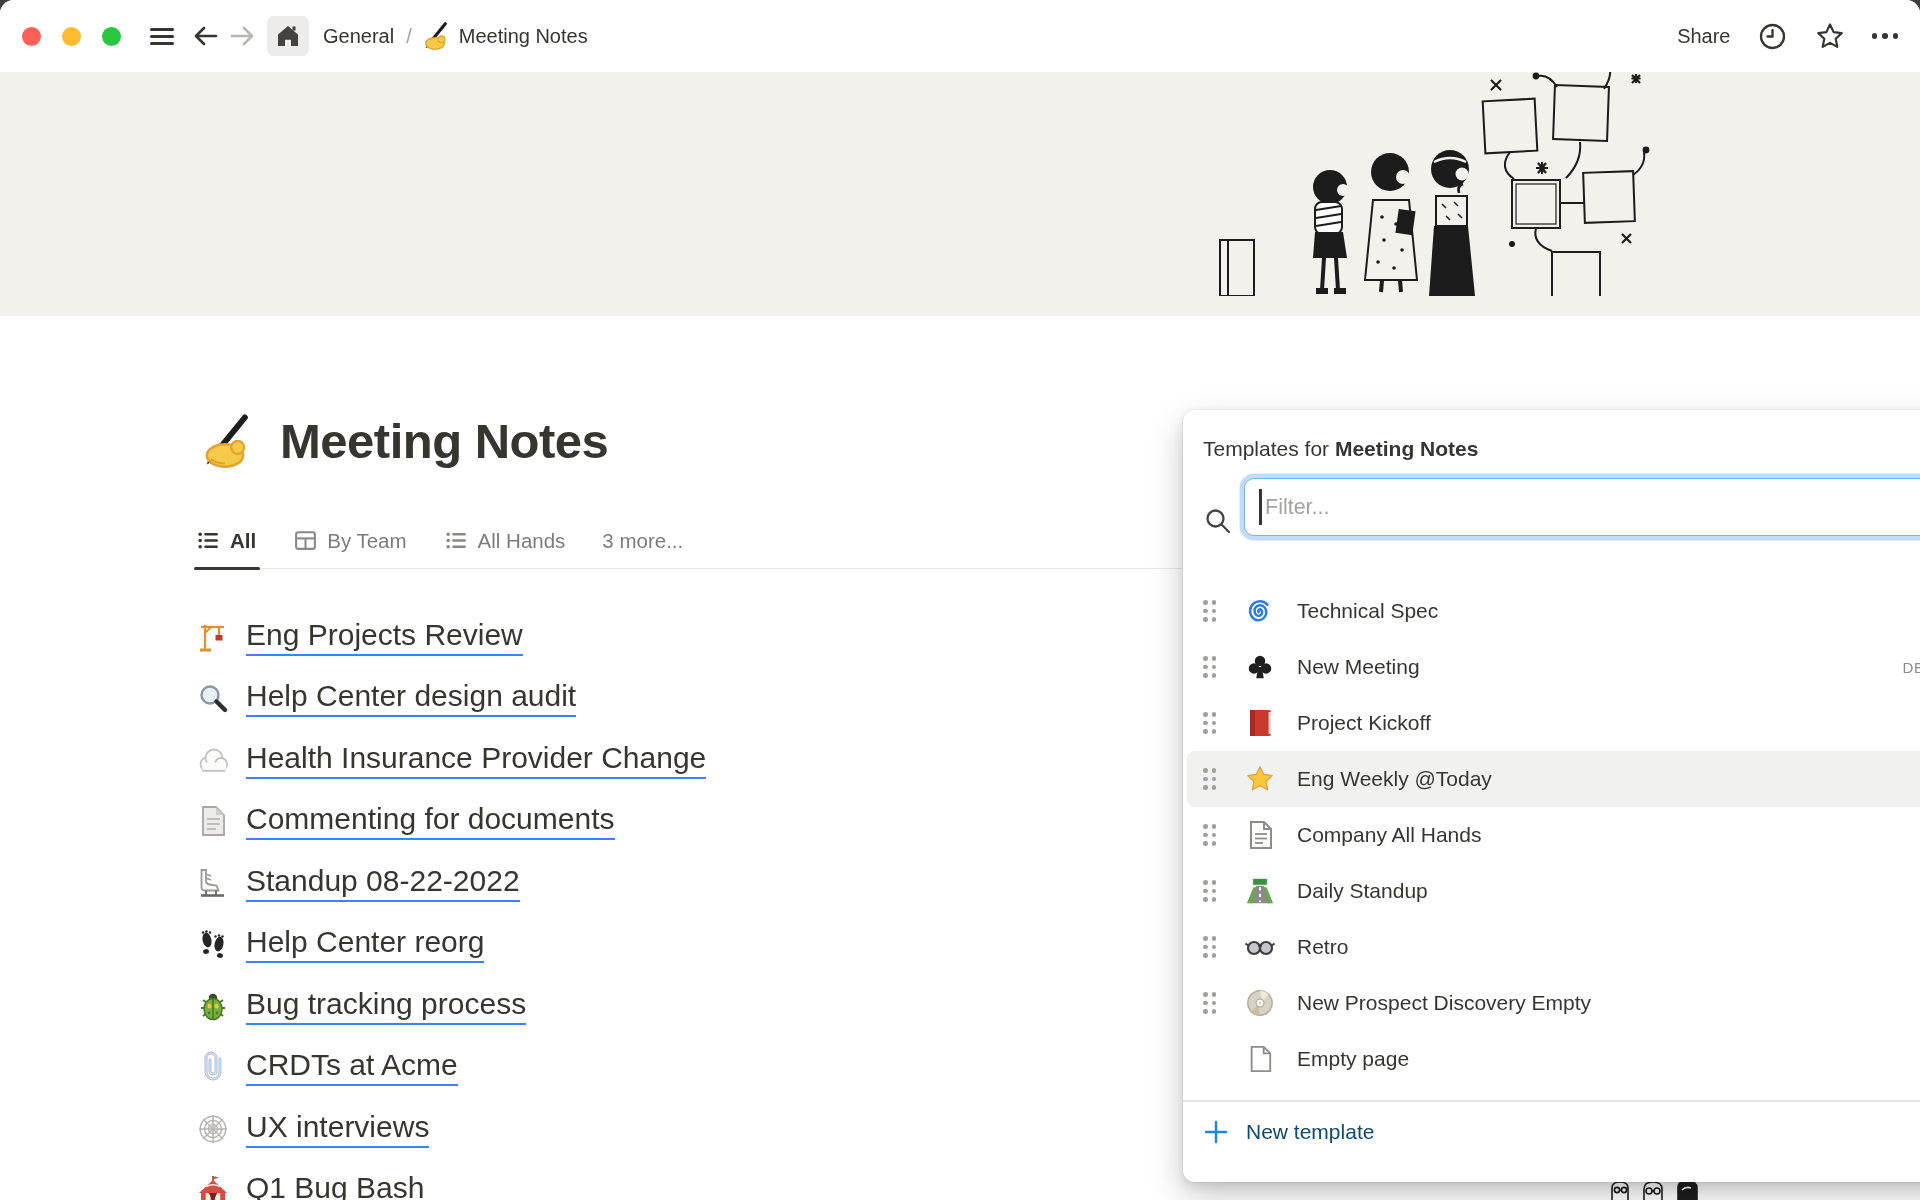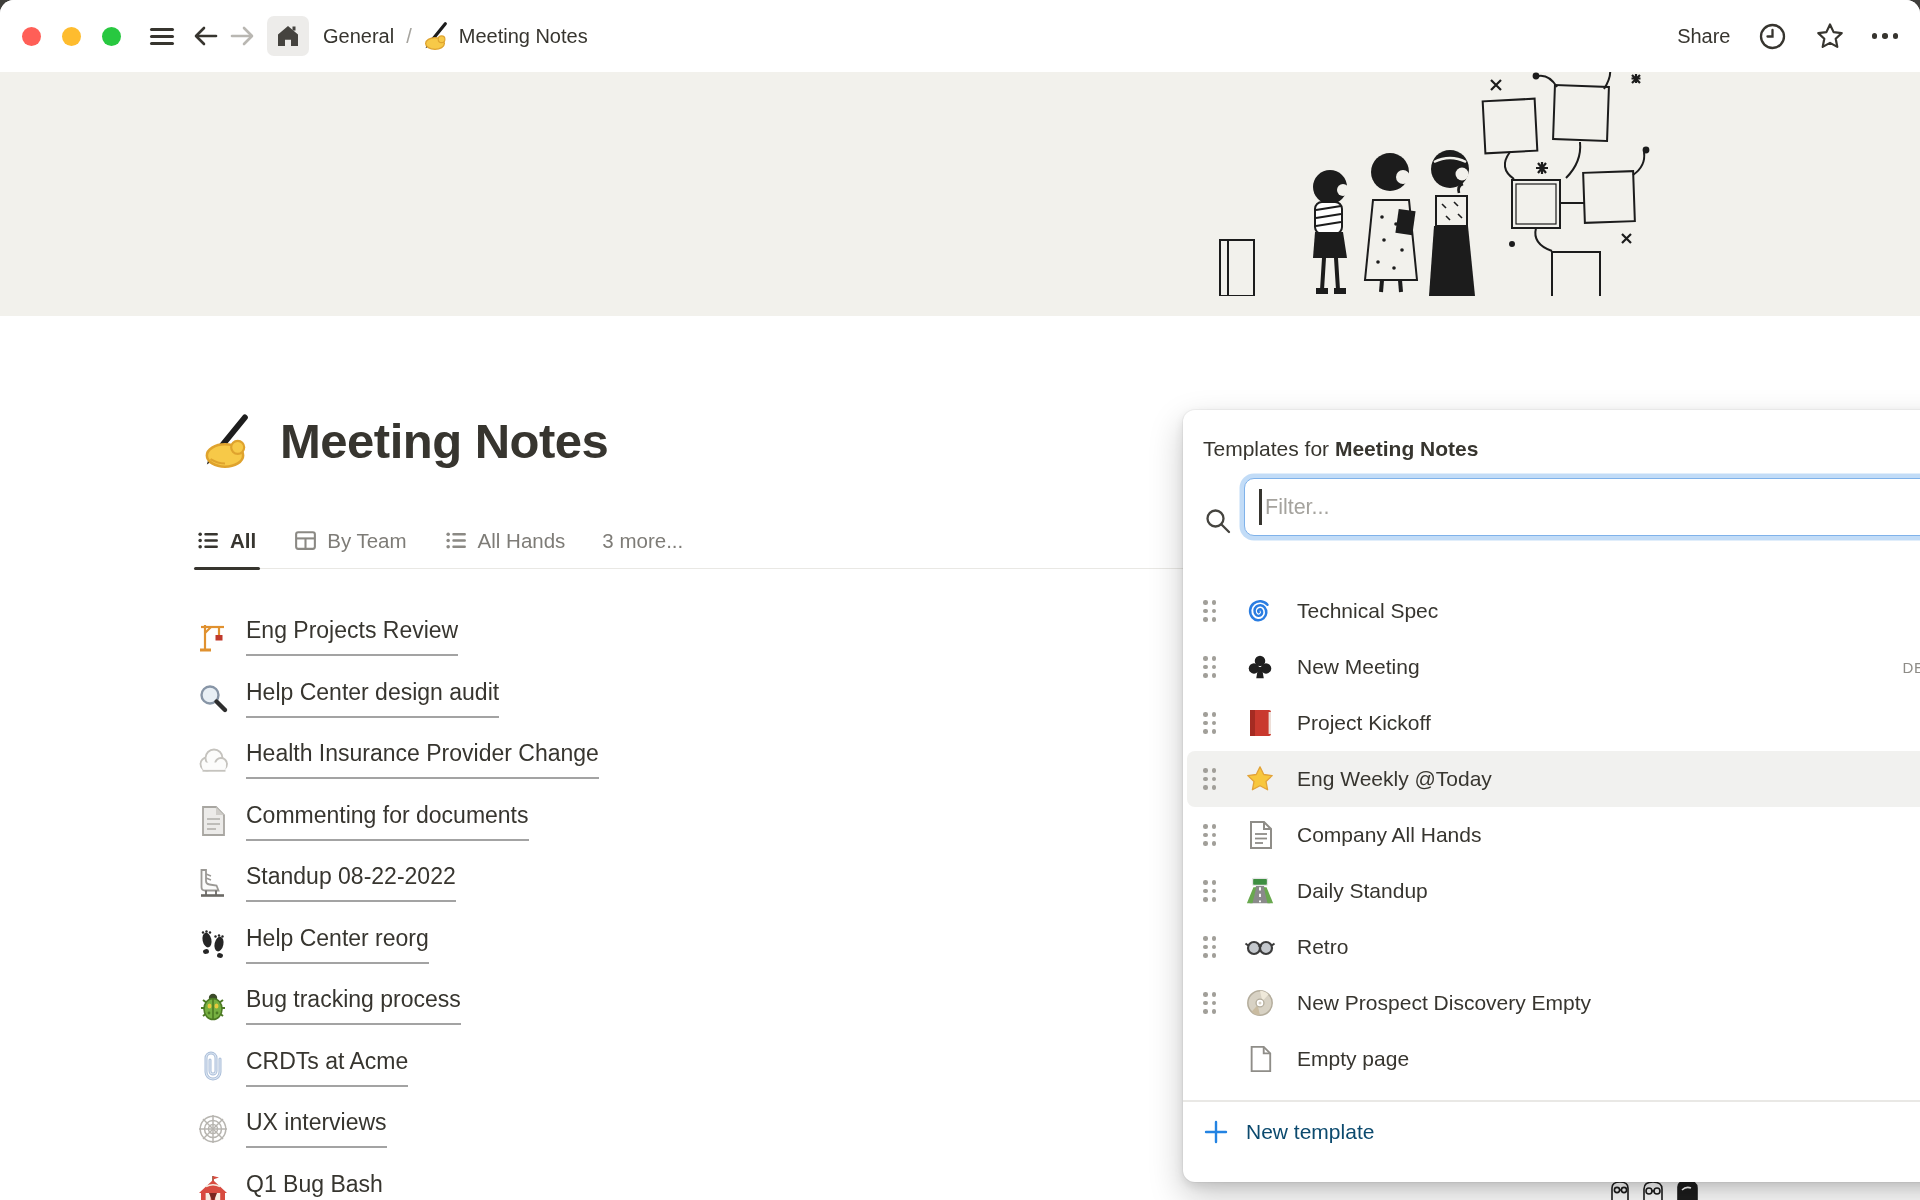--- a/index.html
+++ b/index.html
@@ -45,7 +45,7 @@
   .page-list { position:absolute; top:290px; left:0; }
   .p-item { height:61.5px; display:flex; align-items:center; gap:16px; cursor:pointer; }
   .p-ico { width:34px; display:flex; justify-content:center; }
-  .p-label { font-size:23px; font-weight:500; border-bottom:2px solid #a3a3a3; padding-bottom:10px; }
+  .p-label { font-size:30px; font-weight:500; border-bottom:2px solid #3b82f6; padding-bottom:2px; }
 
   
   .popup { position:absolute; left:1183px; top:410px; width:854px; height:772px; background:#fff;

